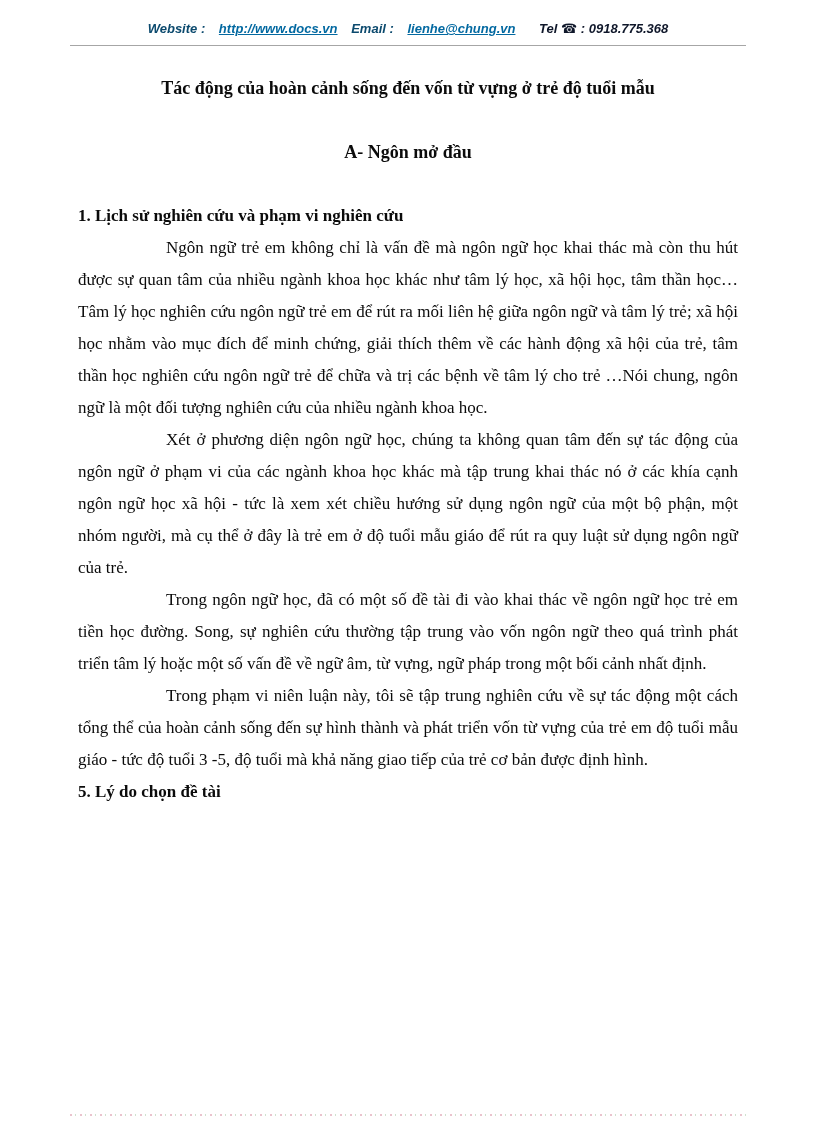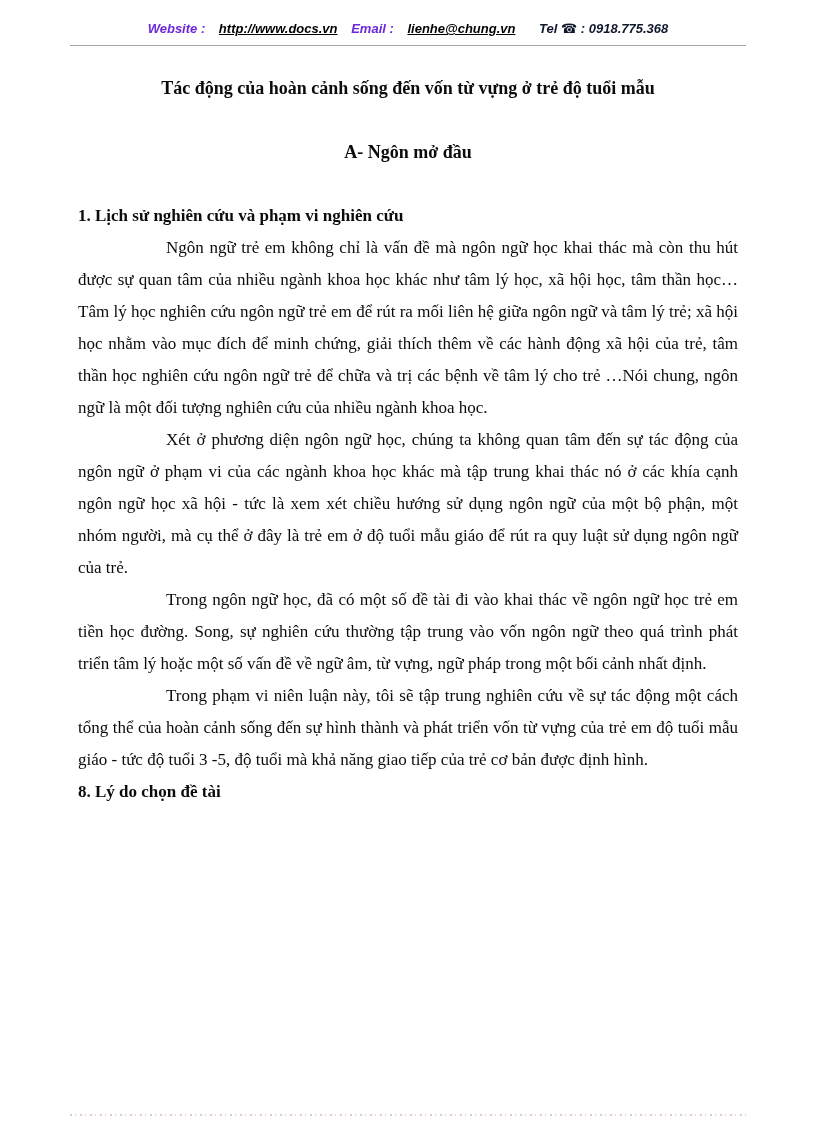--- a/index.html
+++ b/index.html
@@ -26,7 +26,7 @@
     font-style: italic;
     white-space: nowrap;
   }
-  .page-header .label   { color: #6d28d9; }
+  .page-header .label   { color: #0c4a6e; }
   .page-header a.hlink  { color: #000000; text-decoration: underline; cursor: pointer; }
   .page-header .telpart { color: #0f172a; }
   .page-header .sep     { display: inline-block; width: 10px; }

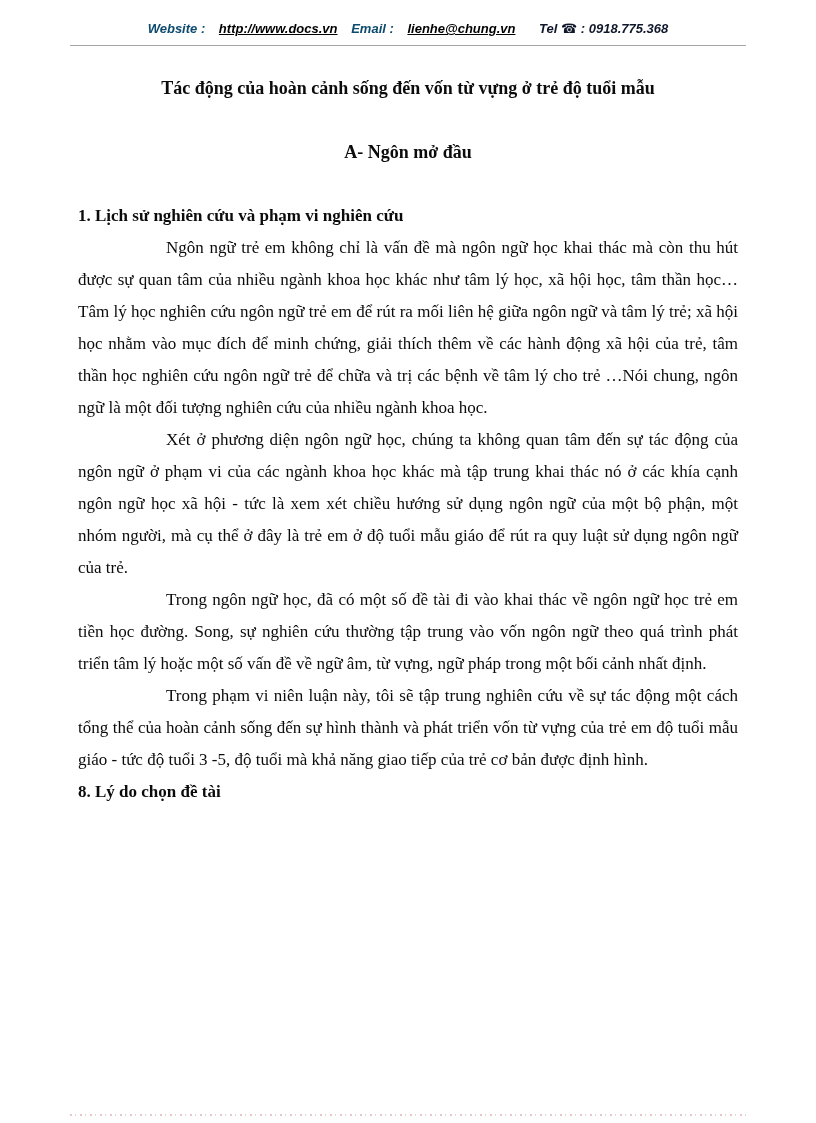--- a/index.html
+++ b/index.html
@@ -27,7 +27,7 @@
     white-space: nowrap;
   }
   .page-header .label   { color: #0c4a6e; }
-  .page-header a.hlink  { color: #000000; text-decoration: underline; cursor: pointer; }
+  .page-header a.hlink  { color: #0369a1; text-decoration: underline; cursor: pointer; }
   .page-header .telpart { color: #0f172a; }
   .page-header .sep     { display: inline-block; width: 10px; }
   .header-rule {

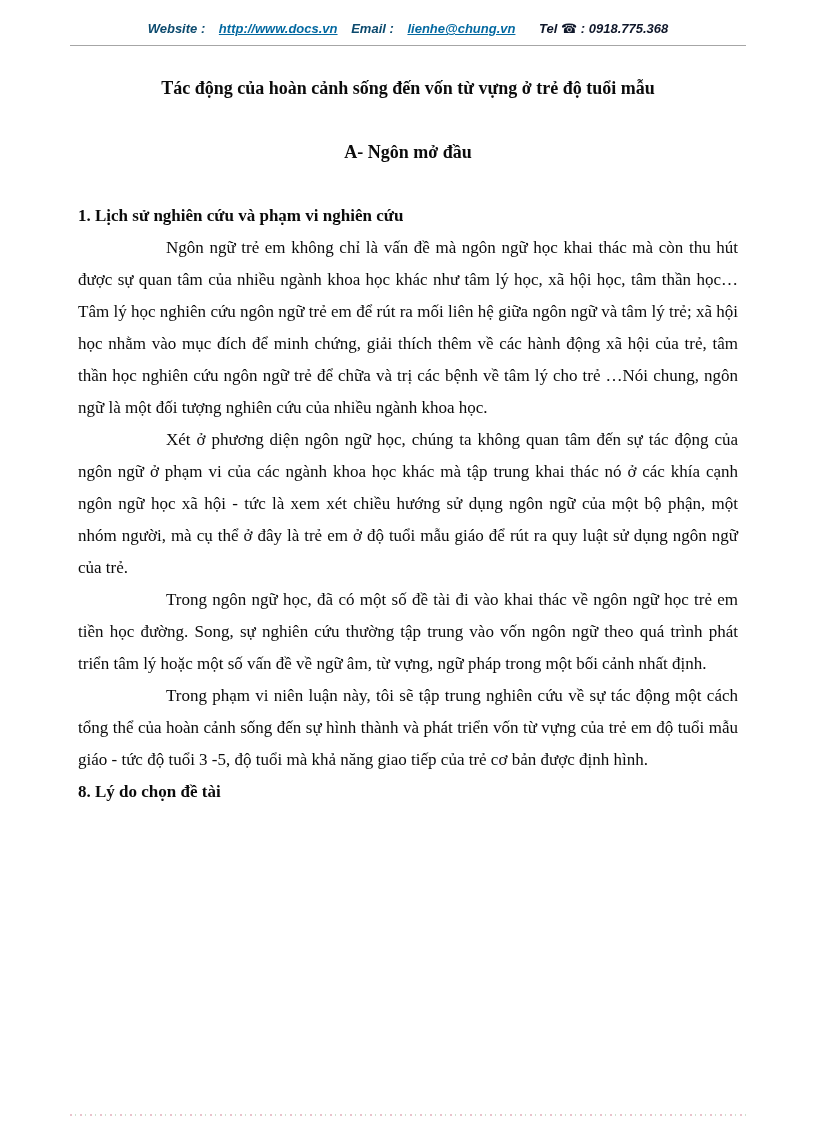--- a/index.html
+++ b/index.html
@@ -113,7 +113,7 @@
   <p class="para">Trong ngôn ngữ học, đã có một số đề tài đi vào khai thác về ngôn ngữ học trẻ em tiền học đường. Song, sự nghiên cứu thường tập trung vào vốn ngôn ngữ theo quá trình phát triển tâm lý hoặc một số vấn đề về ngữ âm, từ vựng, ngữ pháp trong một bối cảnh nhất định.</p>
   <p class="para">Trong phạm vi niên luận này, tôi sẽ tập trung nghiên cứu về sự tác động một cách tổng thể của hoàn cảnh sống đến sự hình thành và phát triển vốn từ vựng của trẻ em độ tuổi mẫu giáo - tức độ tuổi 3 -5, độ tuổi mà khả năng giao tiếp của trẻ cơ bản được định hình.</p>
 
-  <div class="section-heading" style="margin-top:0">8. Lý do chọn đề tài</div>
+  <div class="section-heading" style="margin-top:0">5. Lý do chọn đề tài</div>
 
 
 </div>

